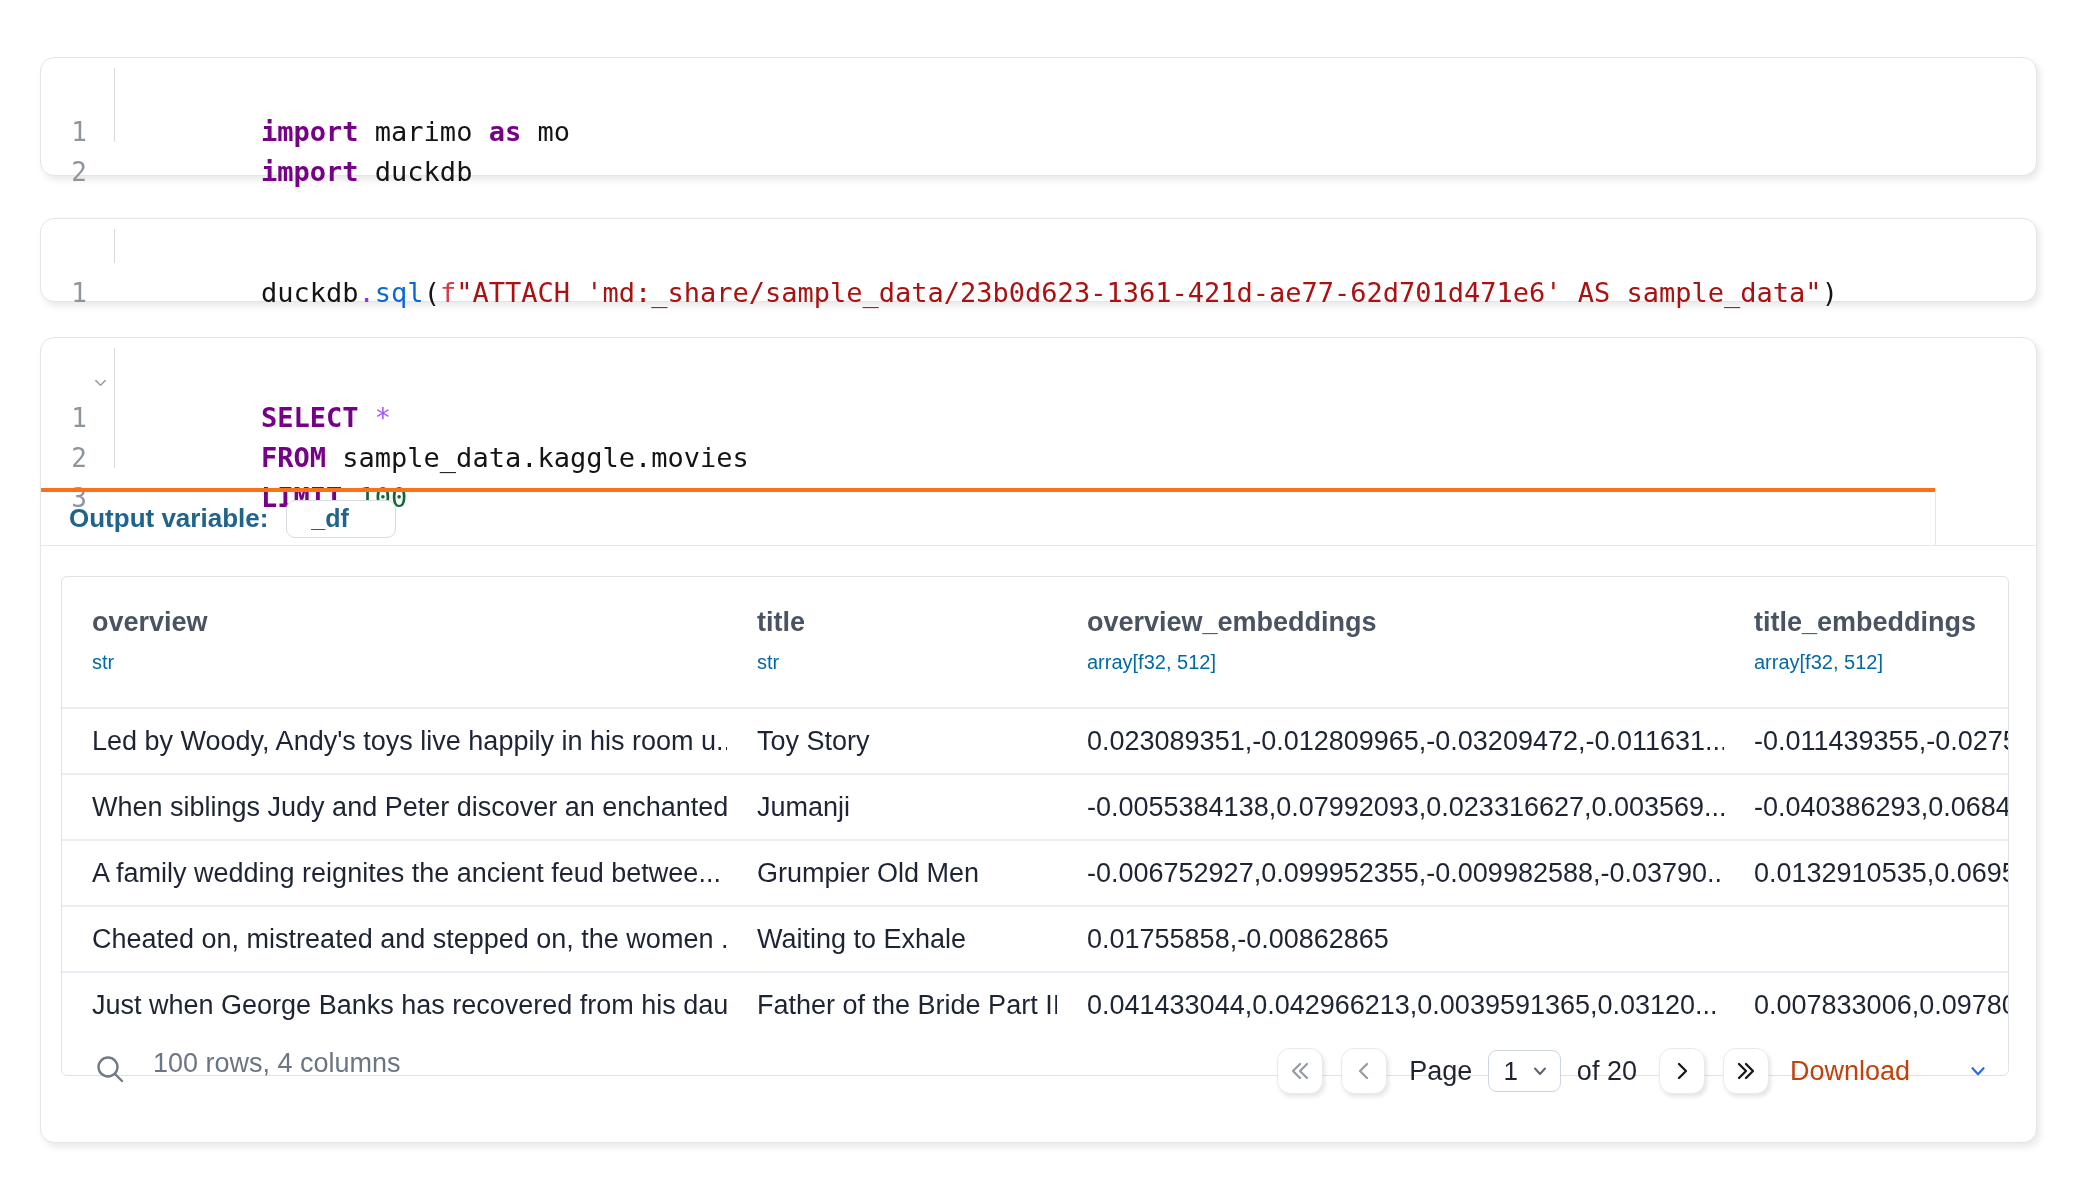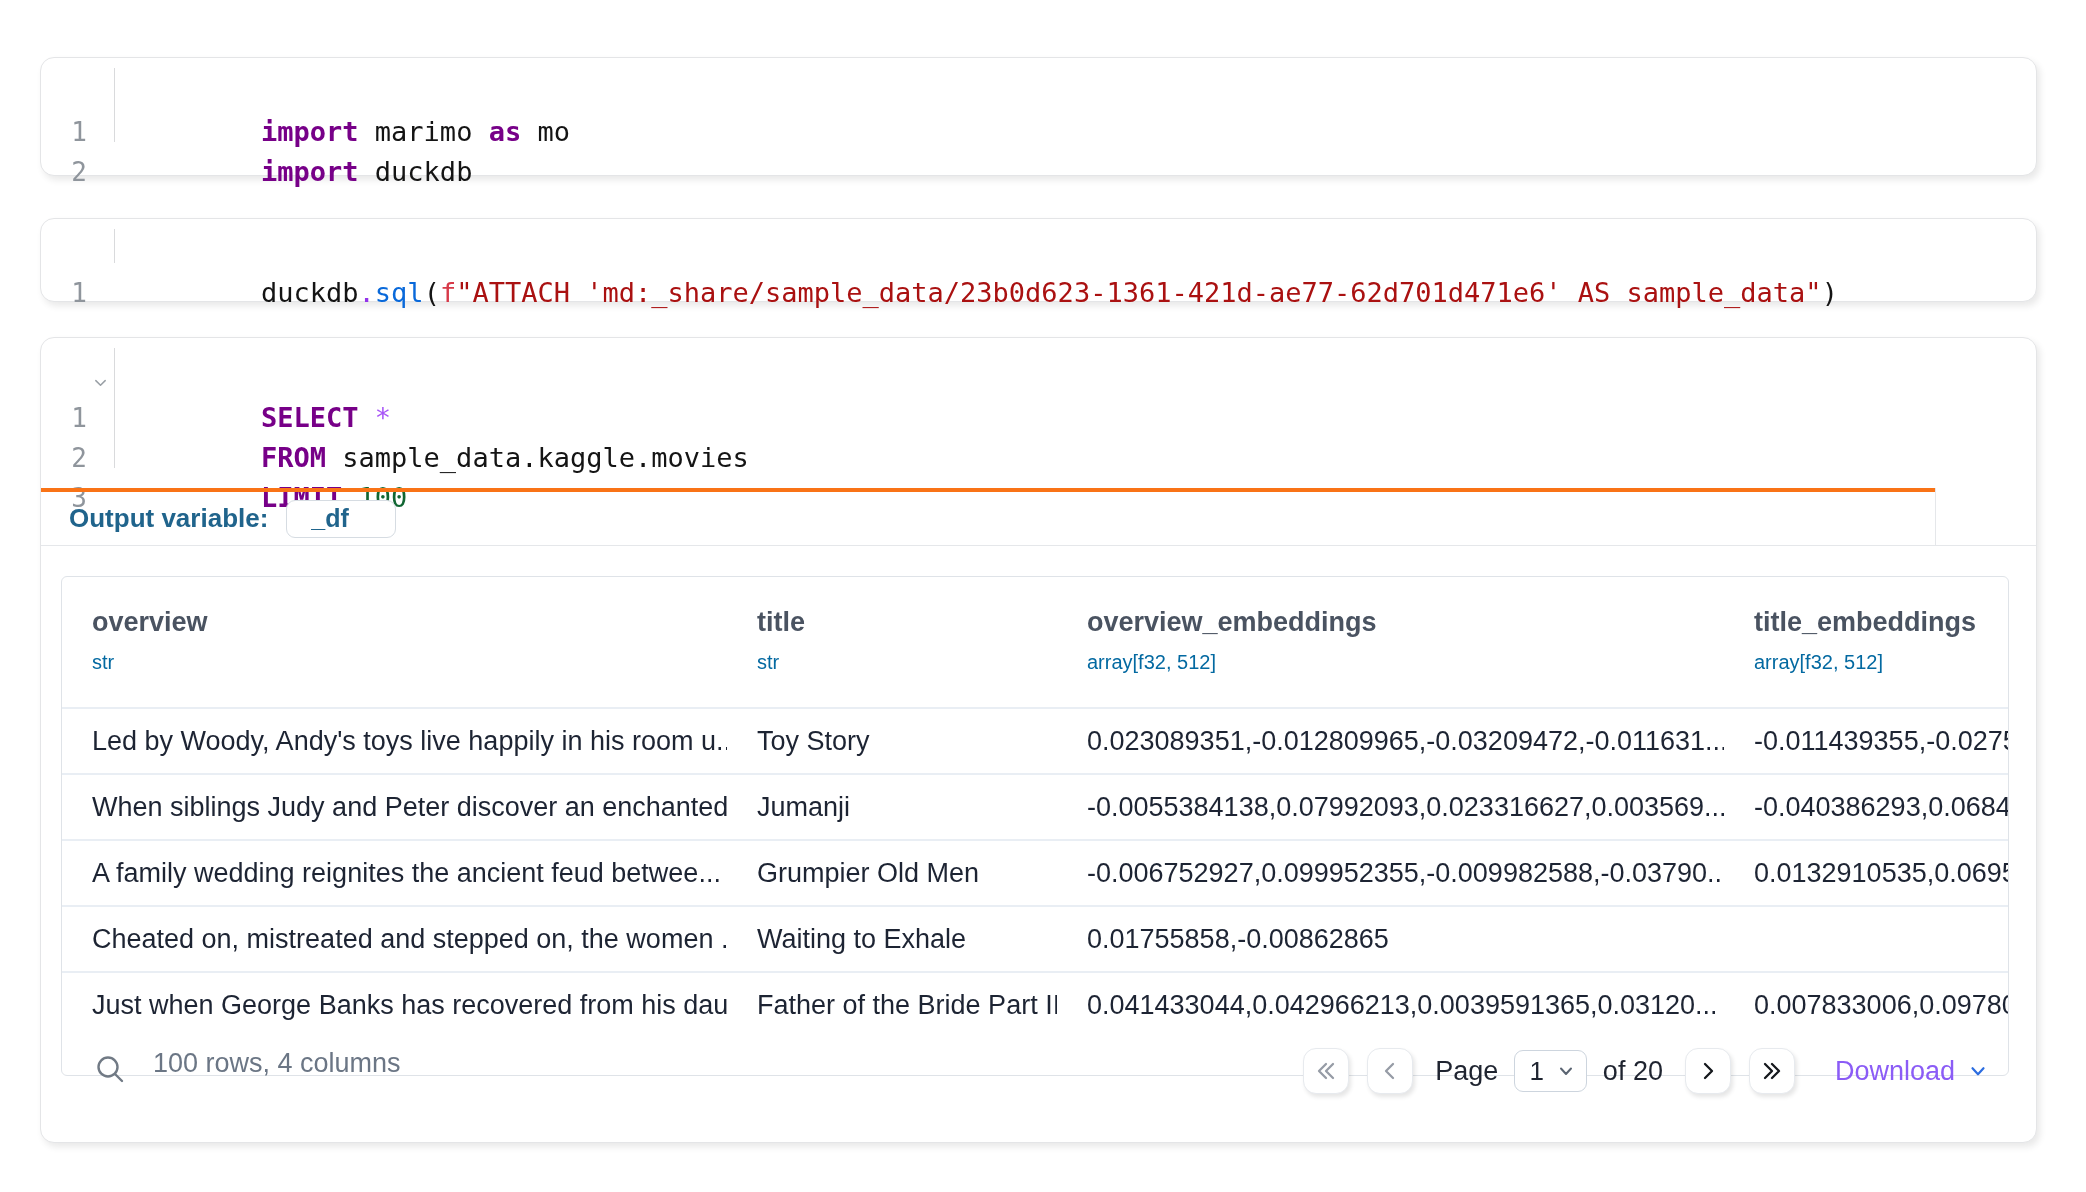--- a/index.html
+++ b/index.html
@@ -74,7 +74,7 @@
   .psel-val { font-size:26px; margin-right:12px; }
   .psel-chev { color:#5b6572; display:flex; }
   .oflbl { font-size:27px; color:#1f2430; margin:0 22px 0 16px; }
-  .dl { display:flex; align-items:center; margin-left:40px; color:#8b5cf6; font-size:27px; cursor:pointer; }
+  .dl { display:flex; align-items:center; margin-left:21px; color:#c2410c; font-size:27px; cursor:pointer;gap:45px; }
   .dl-chev { margin-left:12px; display:flex; color:#2c6de0; }
 </style>
 </head>

